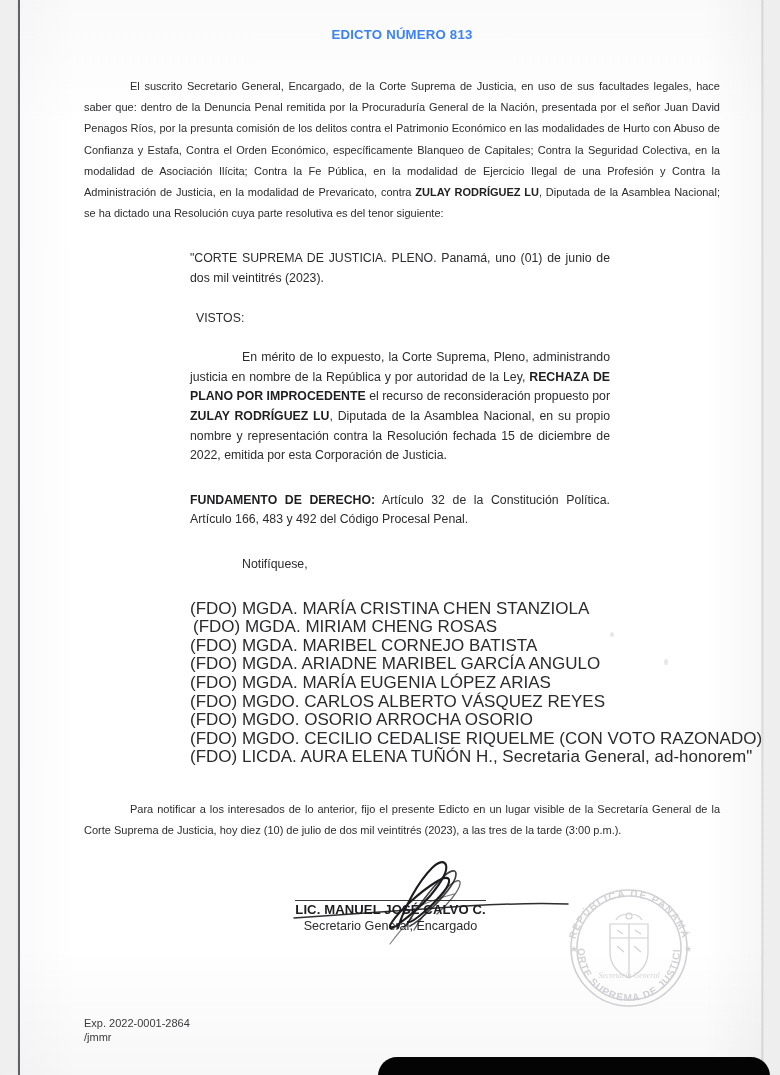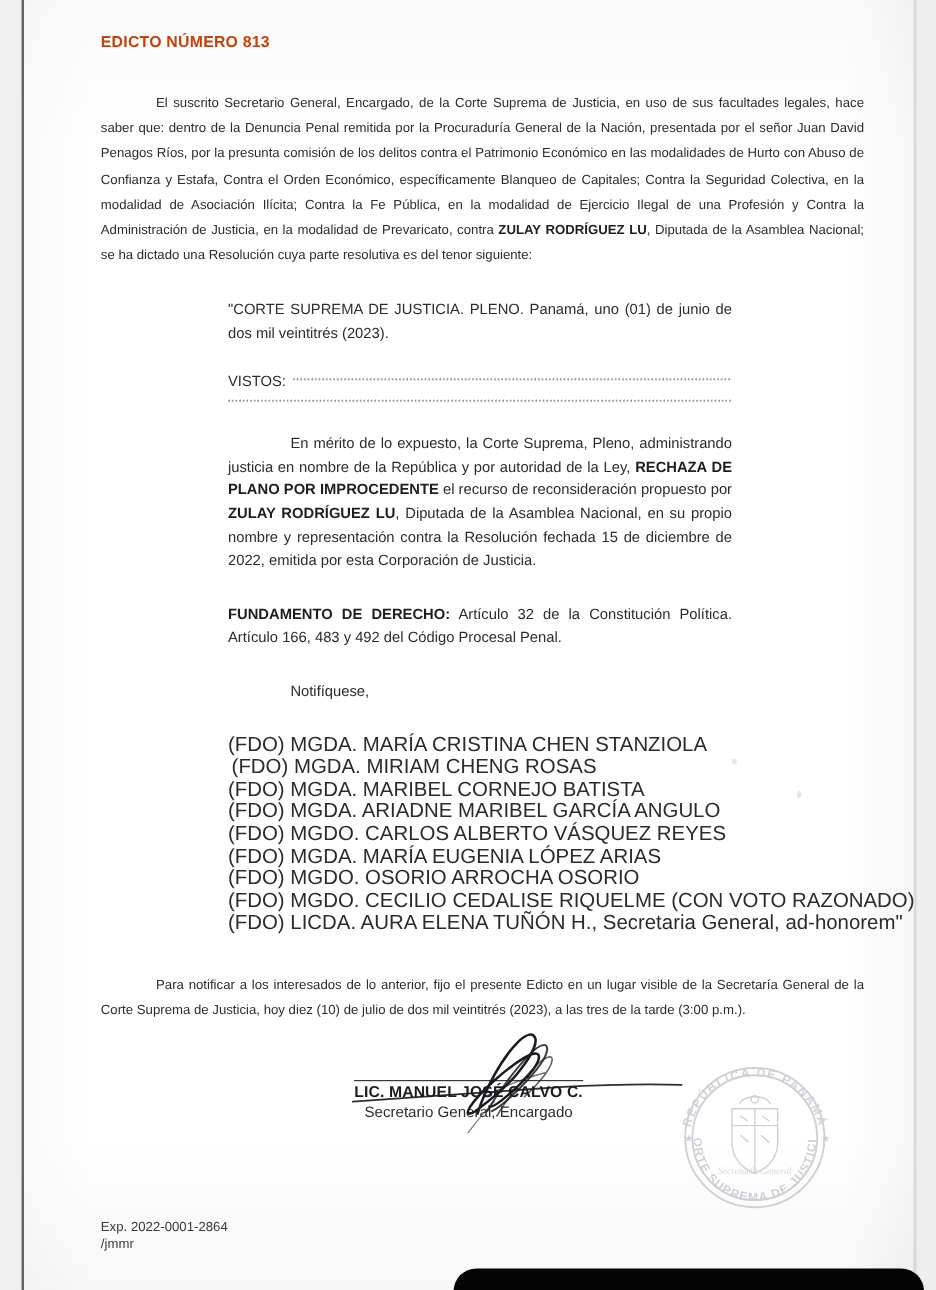--- a/index.html
+++ b/index.html
@@ -45,11 +45,12 @@
   }
 
   .doc-title {
+    text-align: center;
     font-weight: bold;
     font-size: 13.2px;
     letter-spacing: .2px;
     margin-top: 27px;
-    color: #c2410c;
+    color: #3b82f6;
   }
 
   p.body {

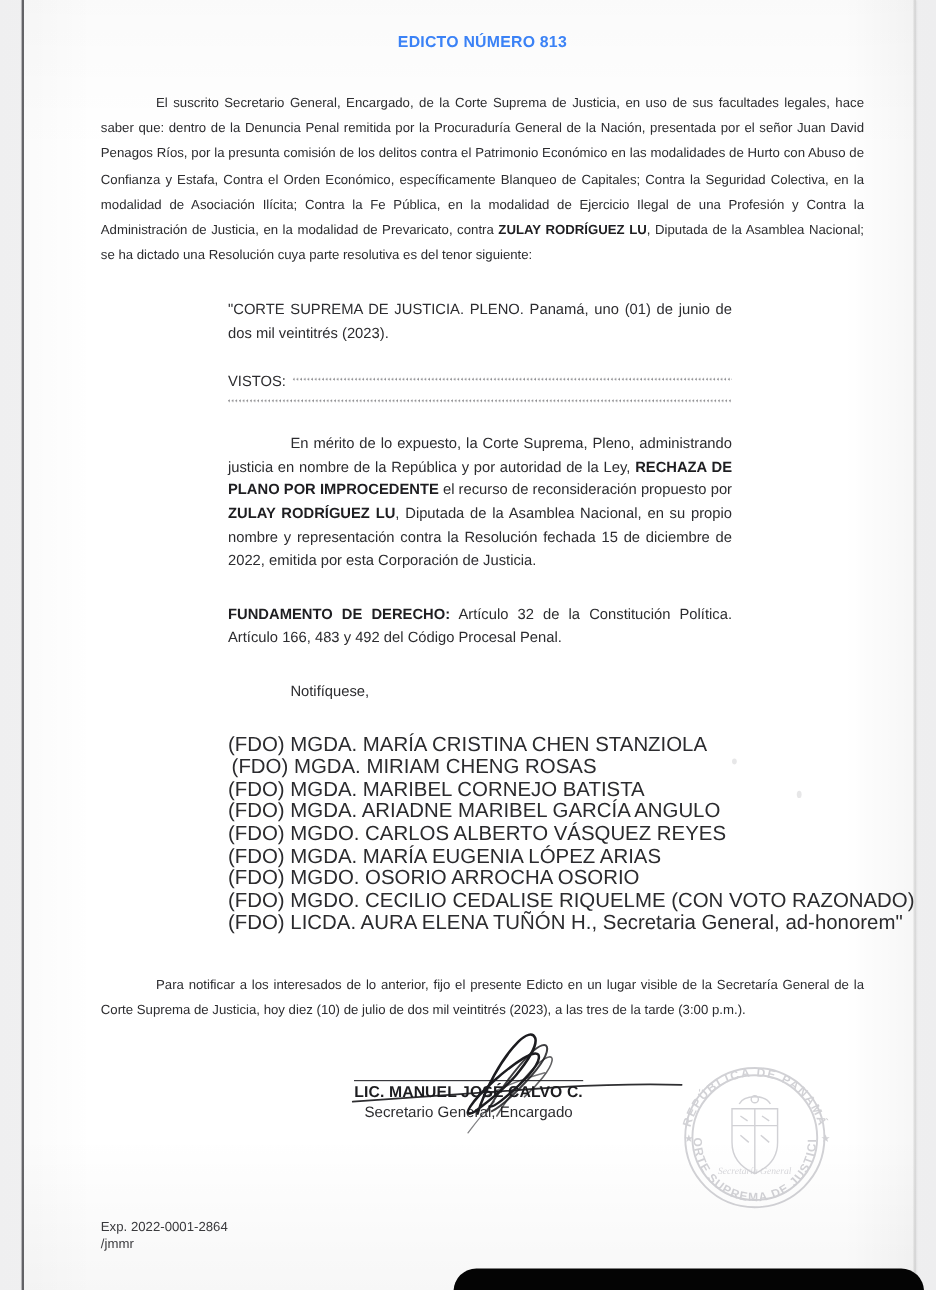--- a/index.html
+++ b/index.html
@@ -78,7 +78,7 @@
   .q-gap-md { height: 20px; }
 
   
-  .vistos-row { display: flex; align-items: baseline; }
+  .vistos-row { display: flex; align-items: baseline; flex-direction: column; }
   .vistos-label { white-space: nowrap; }
   .leader {
     flex: 1;

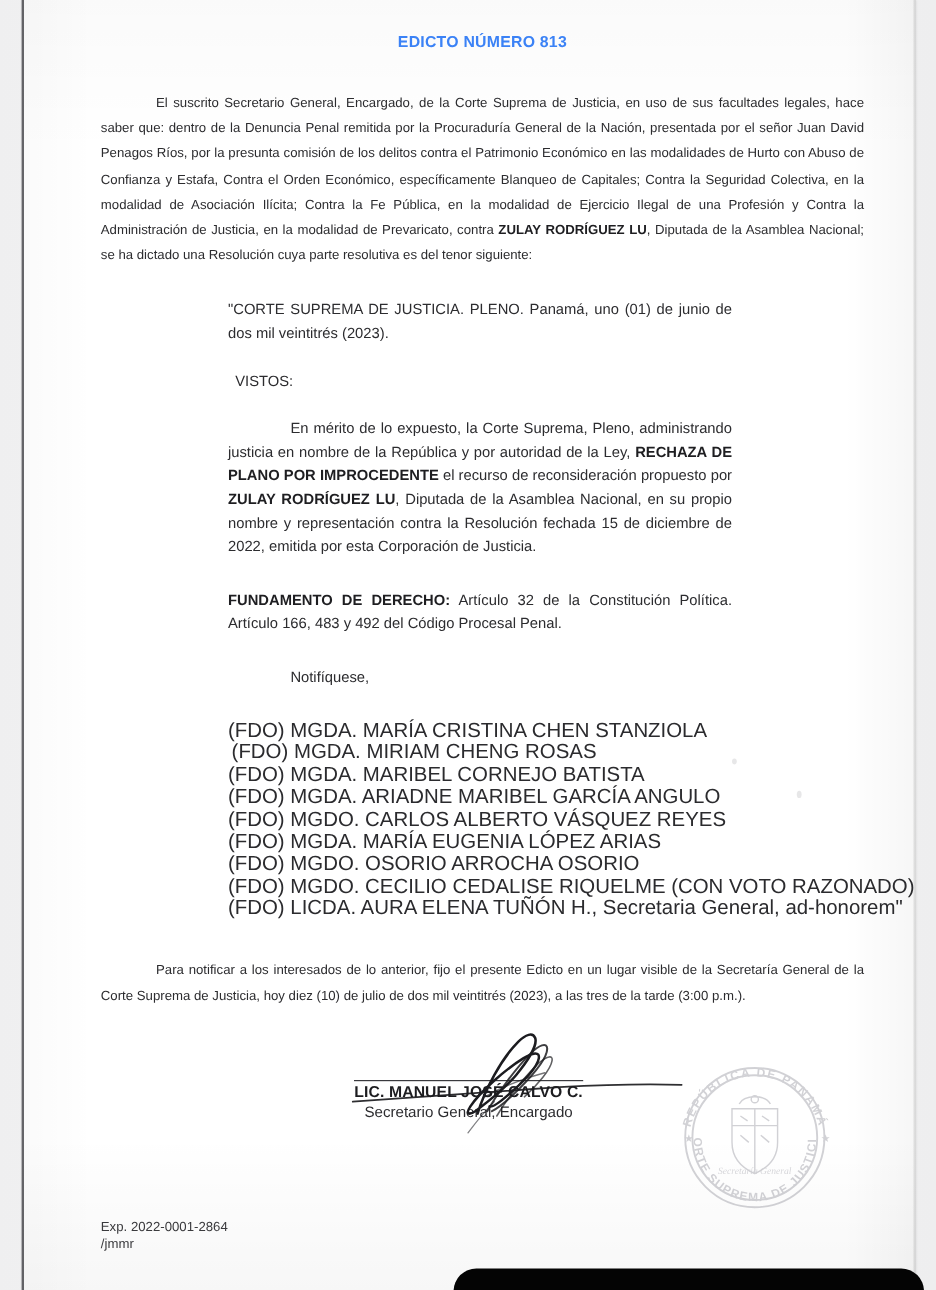--- a/index.html
+++ b/index.html
@@ -211,8 +211,8 @@
         <div>(FDO) MGDA. MIRIAM CHENG ROSAS</div>
         <div>(FDO) MGDA. MARIBEL CORNEJO BATISTA</div>
         <div>(FDO) MGDA. ARIADNE MARIBEL GARCÍA ANGULO</div>
+        <div>(FDO) MGDA. MARÍA EUGENIA LÓPEZ ARIAS</div>
         <div>(FDO) MGDO. CARLOS ALBERTO VÁSQUEZ REYES</div>
-        <div>(FDO) MGDA. MARÍA EUGENIA LÓPEZ ARIAS</div>
         <div>(FDO) MGDO. OSORIO ARROCHA OSORIO</div>
         <div>(FDO) MGDO. CECILIO CEDALISE RIQUELME (CON VOTO RAZONADO)</div>
         <div><span>(FDO) LICDA. AURA ELENA TUÑÓN H., Secretaria General, </span><span class="italic">ad-honorem</span><span>"</span></div>

